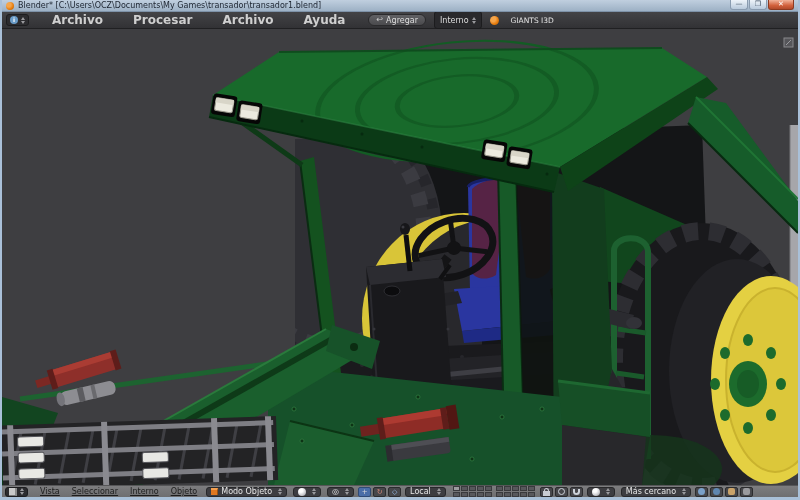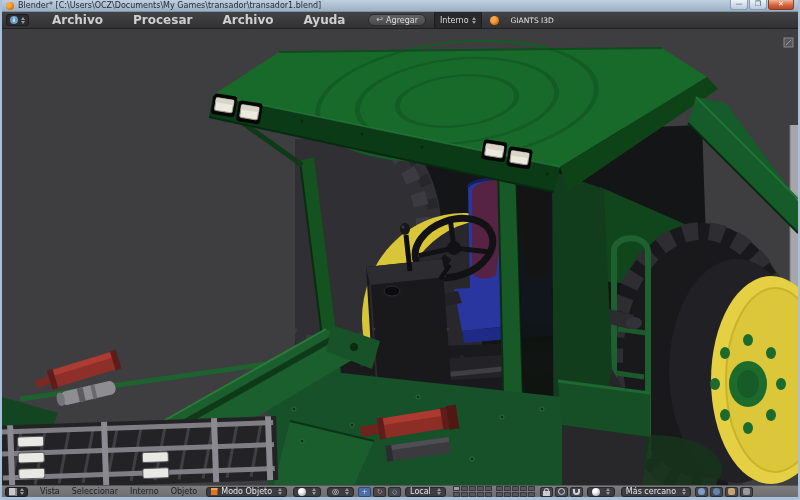--- a/index.html
+++ b/index.html
@@ -59,7 +59,7 @@
     border-top:1px solid #565658; display:flex; align-items:center; padding:0 3px;
     white-space:nowrap; }
   .vh .edwidget { height:10px; margin-right:6px; }
-  .vmenu { font-size:8px; color:#1d1d1d; margin:0 6px; }
+  .vmenu { font-size:8px; color:#1d1d1d; margin:0 6px;text-decoration:underline; }
   .w { display:flex; align-items:center; height:10px; background:#3d3d41;
     border:1px solid #28282a; border-radius:3px; color:#e6e6e6; font-size:8px;
     padding:4px 4px; margin:0 3px; gap:3px; }

